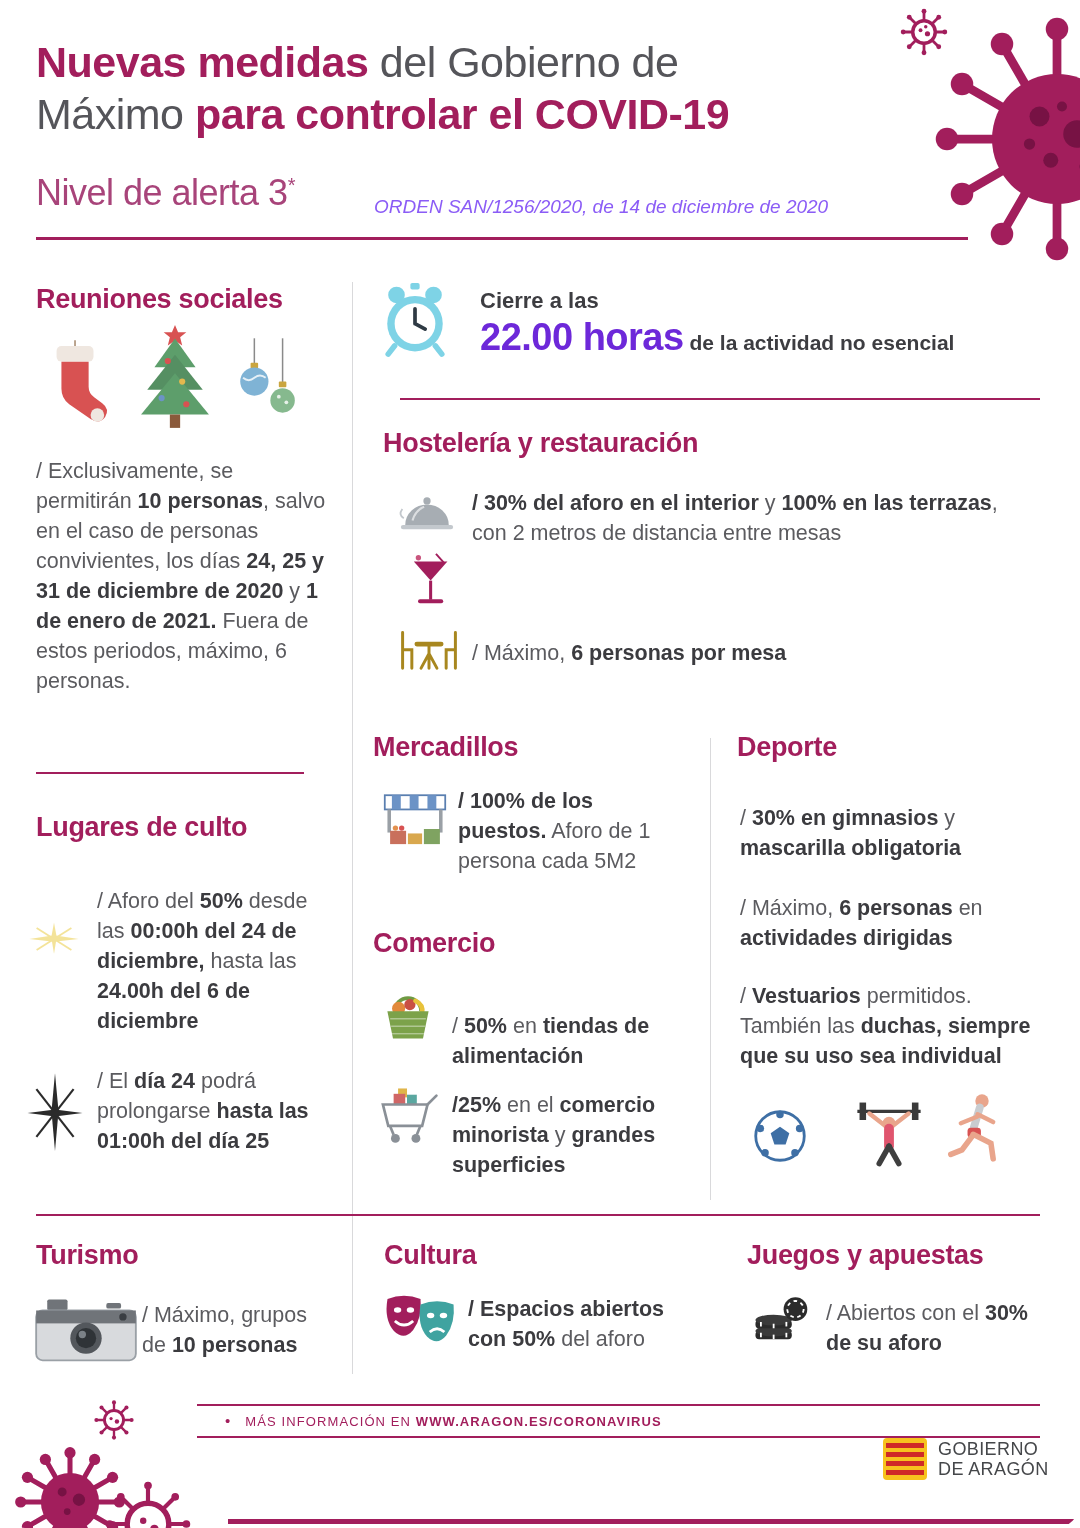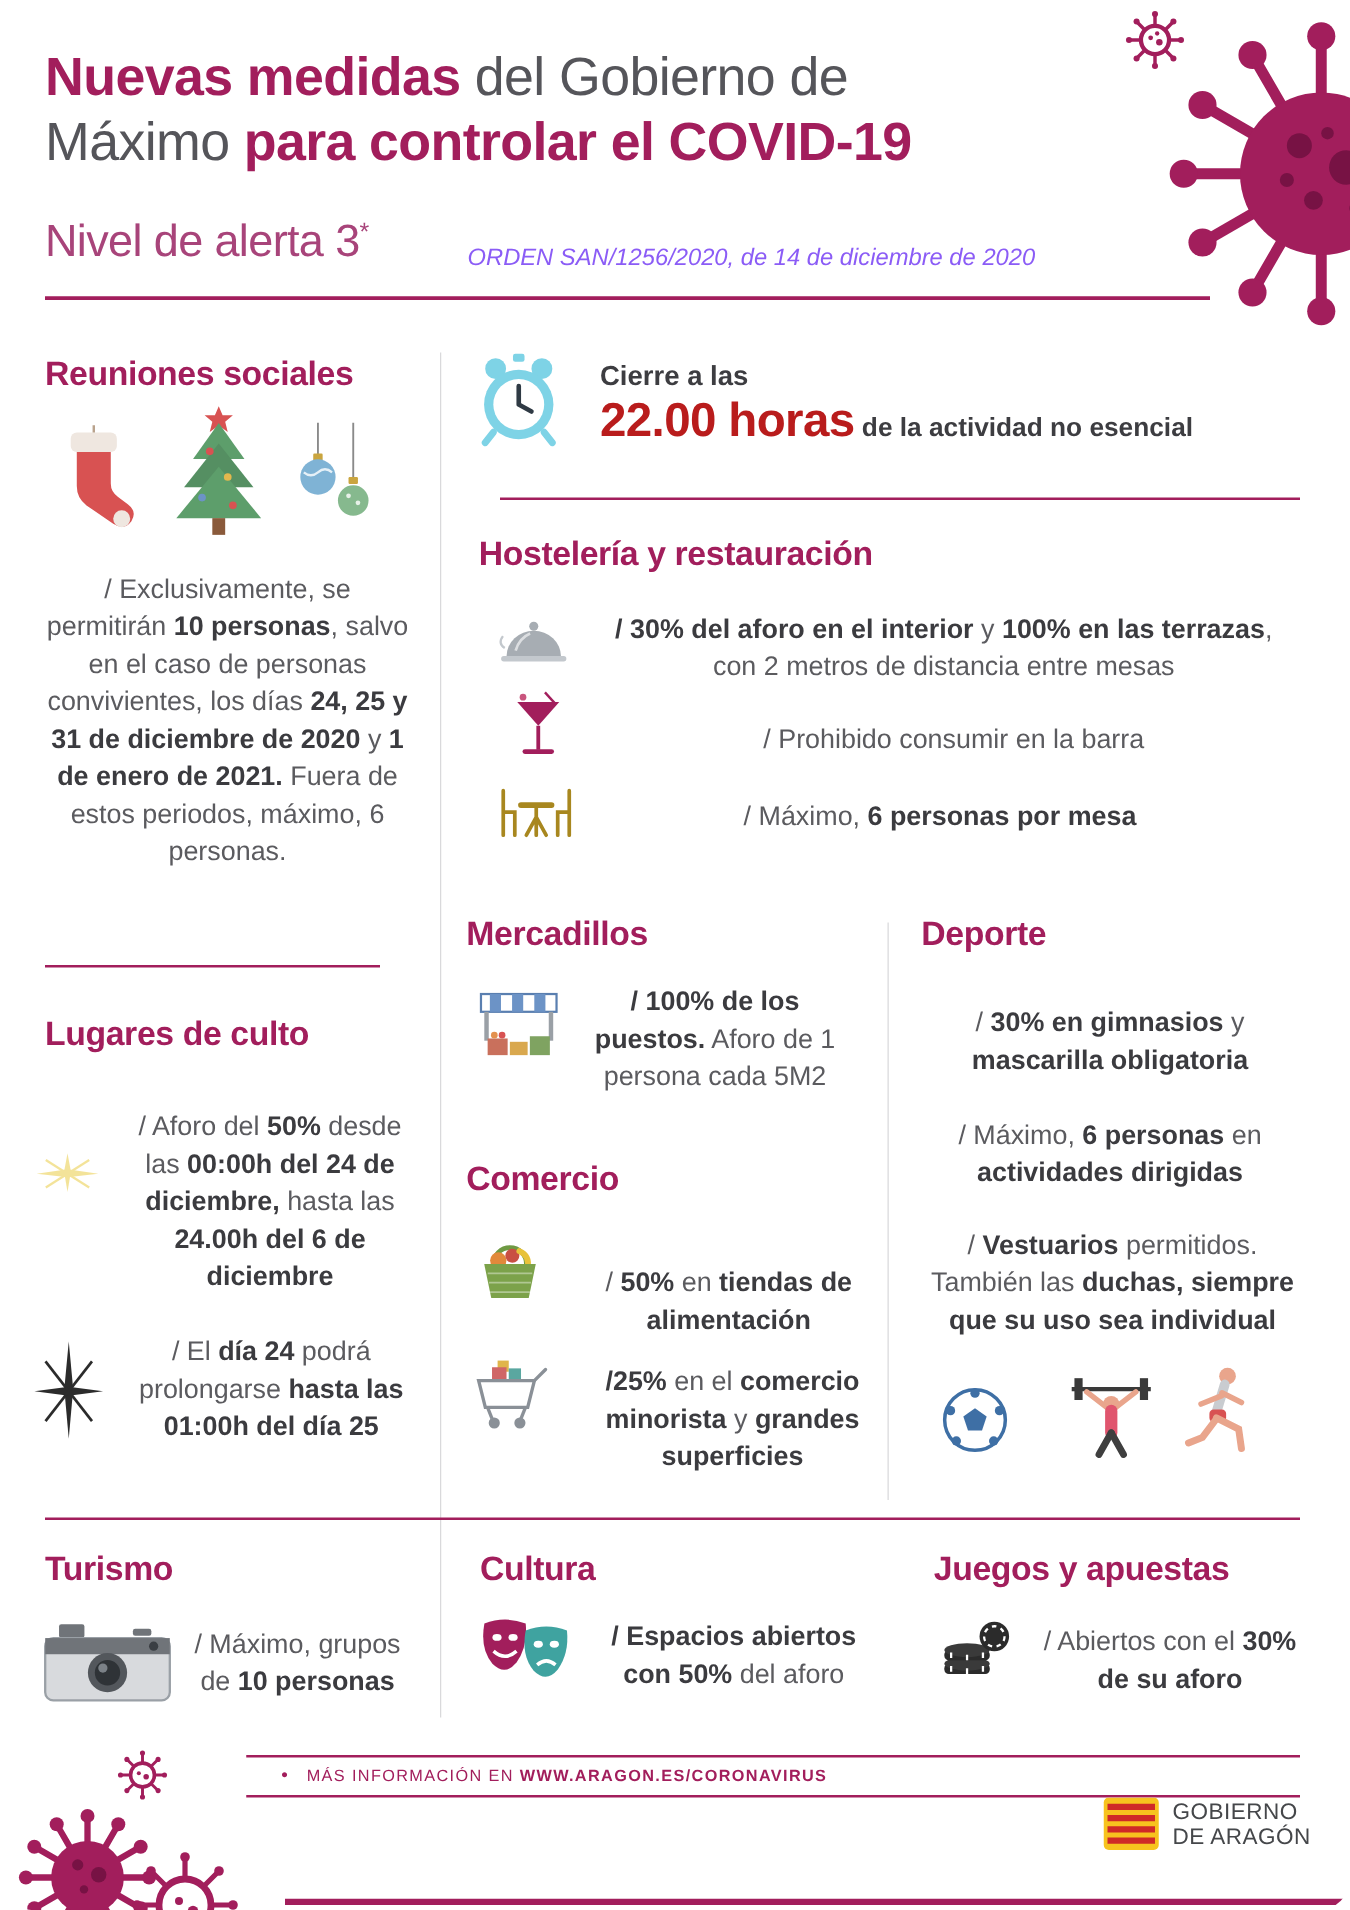--- a/index.html
+++ b/index.html
@@ -18,7 +18,7 @@
   .rule{background:#a21e5c;}
   .vline{background:#d9d9db;width:1px;}
   .cierre-intro{font-size:22px;font-weight:700;color:#3d3d41;}
-  .cierre-time{font-size:38px;font-weight:700;color:#b91c1c;letter-spacing:-0.5px;}
+  .cierre-time{font-size:38px;font-weight:700;color:#6d28d9;letter-spacing:-0.5px;}
   .cierre-suffix{font-size:21px;font-weight:700;color:#3d3d41;}
   .footer-info{font-size:13px;letter-spacing:1.1px;color:#a21e5c;}
   .footer-info .bullet{font-size:15px;margin-right:14px;}

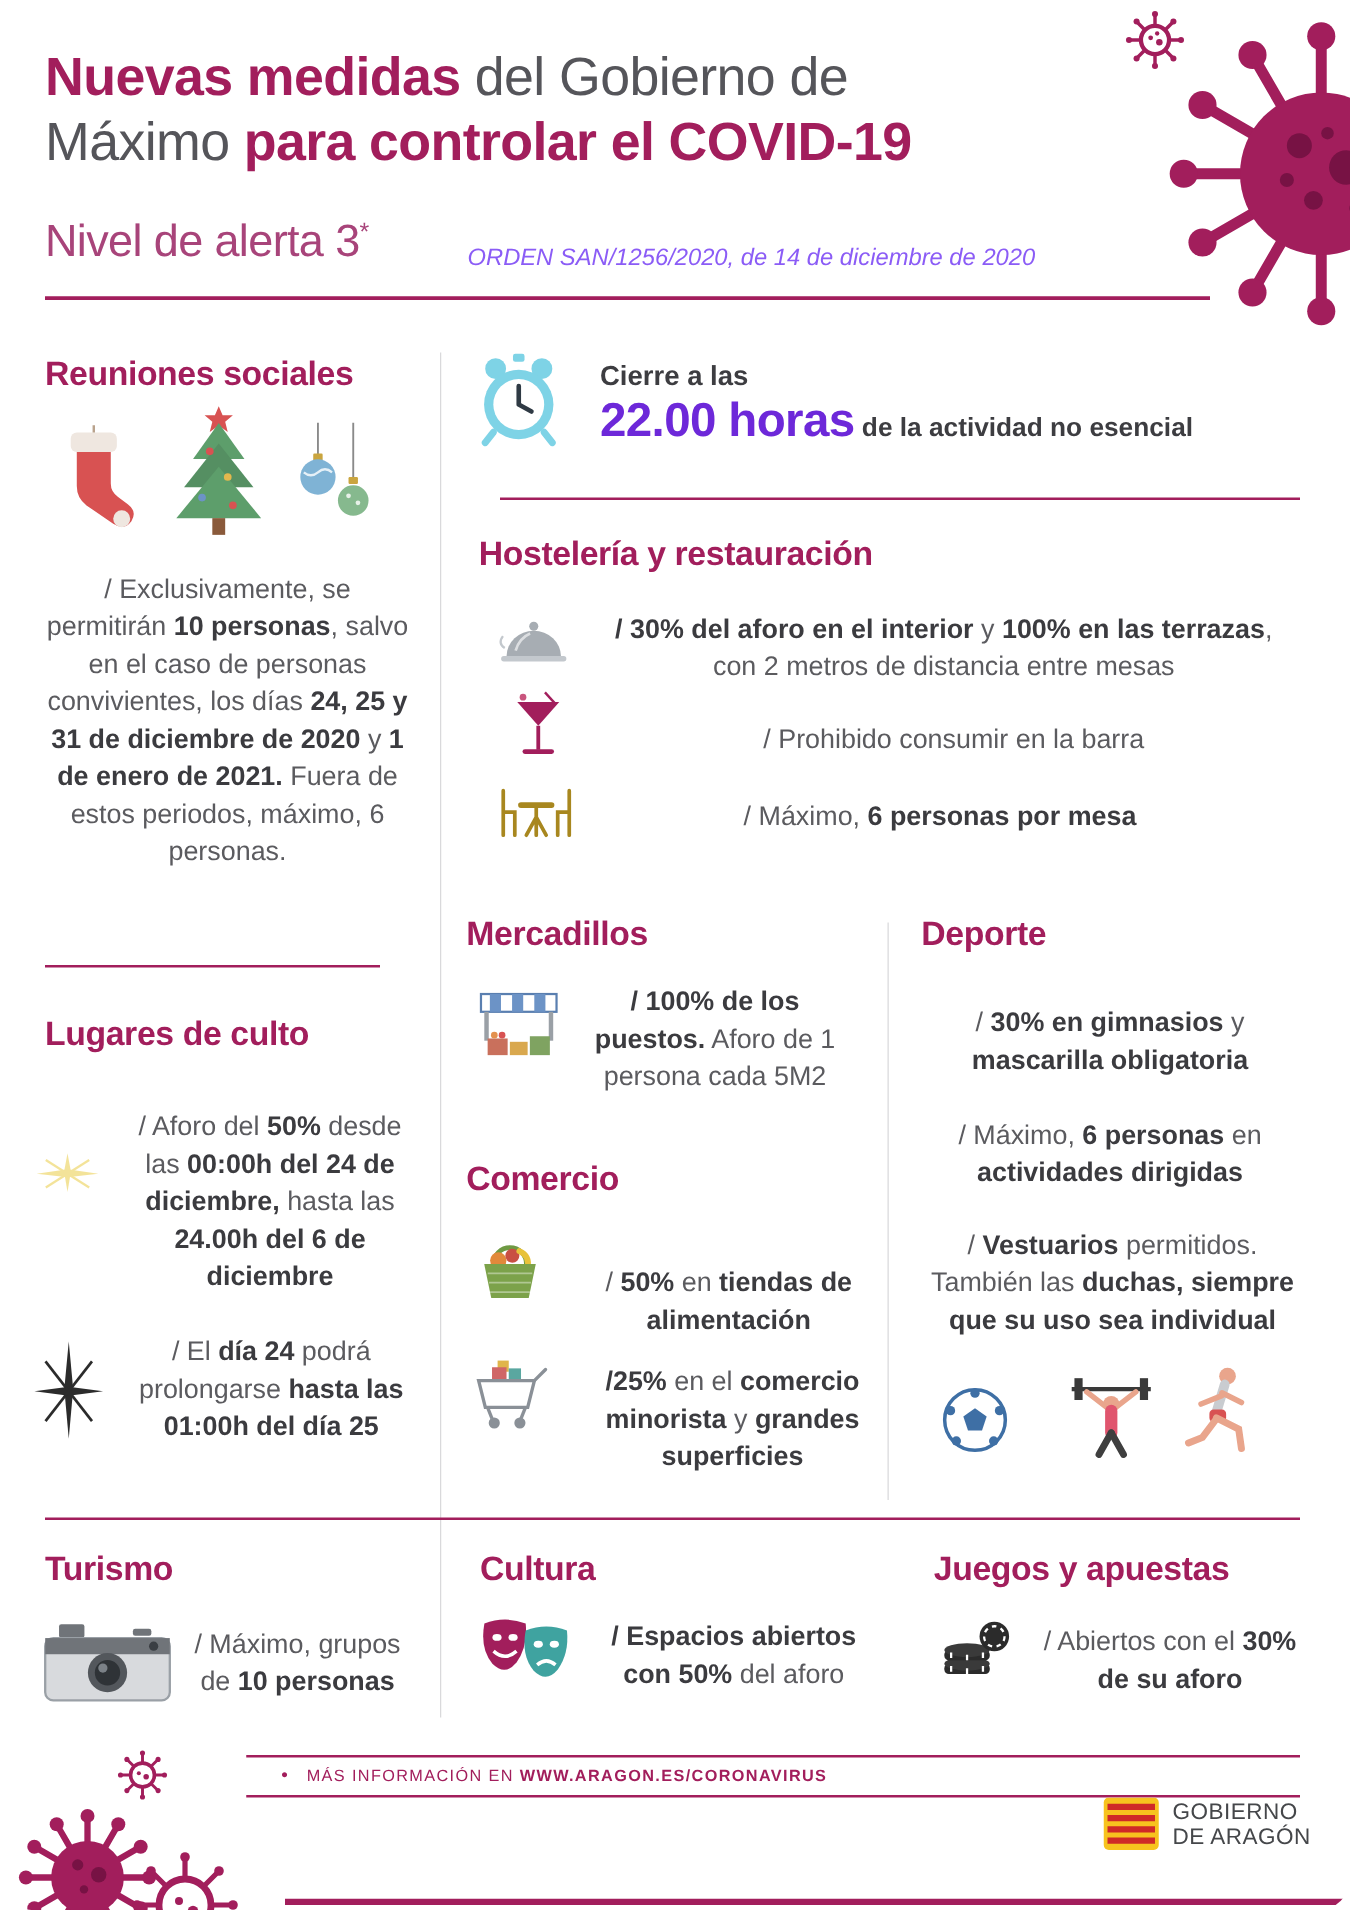--- a/index.html
+++ b/index.html
@@ -13,7 +13,7 @@
   .alert sup{font-size:20px;}
   .order{font-size:19px;font-style:italic;font-weight:400;color:#8b5cf6;}
   .h2{font-size:27px;font-weight:700;color:#a21e5c;letter-spacing:-0.3px;}
-  .txt{font-size:21.5px;line-height:30px;color:#5b5b5f;text-align:center;}
+  .txt{font-size:21.5px;line-height:30px;color:#5b5b5f;}
   .txt b{color:#3b3b3f;font-weight:700;}
   .rule{background:#a21e5c;}
   .vline{background:#d9d9db;width:1px;}

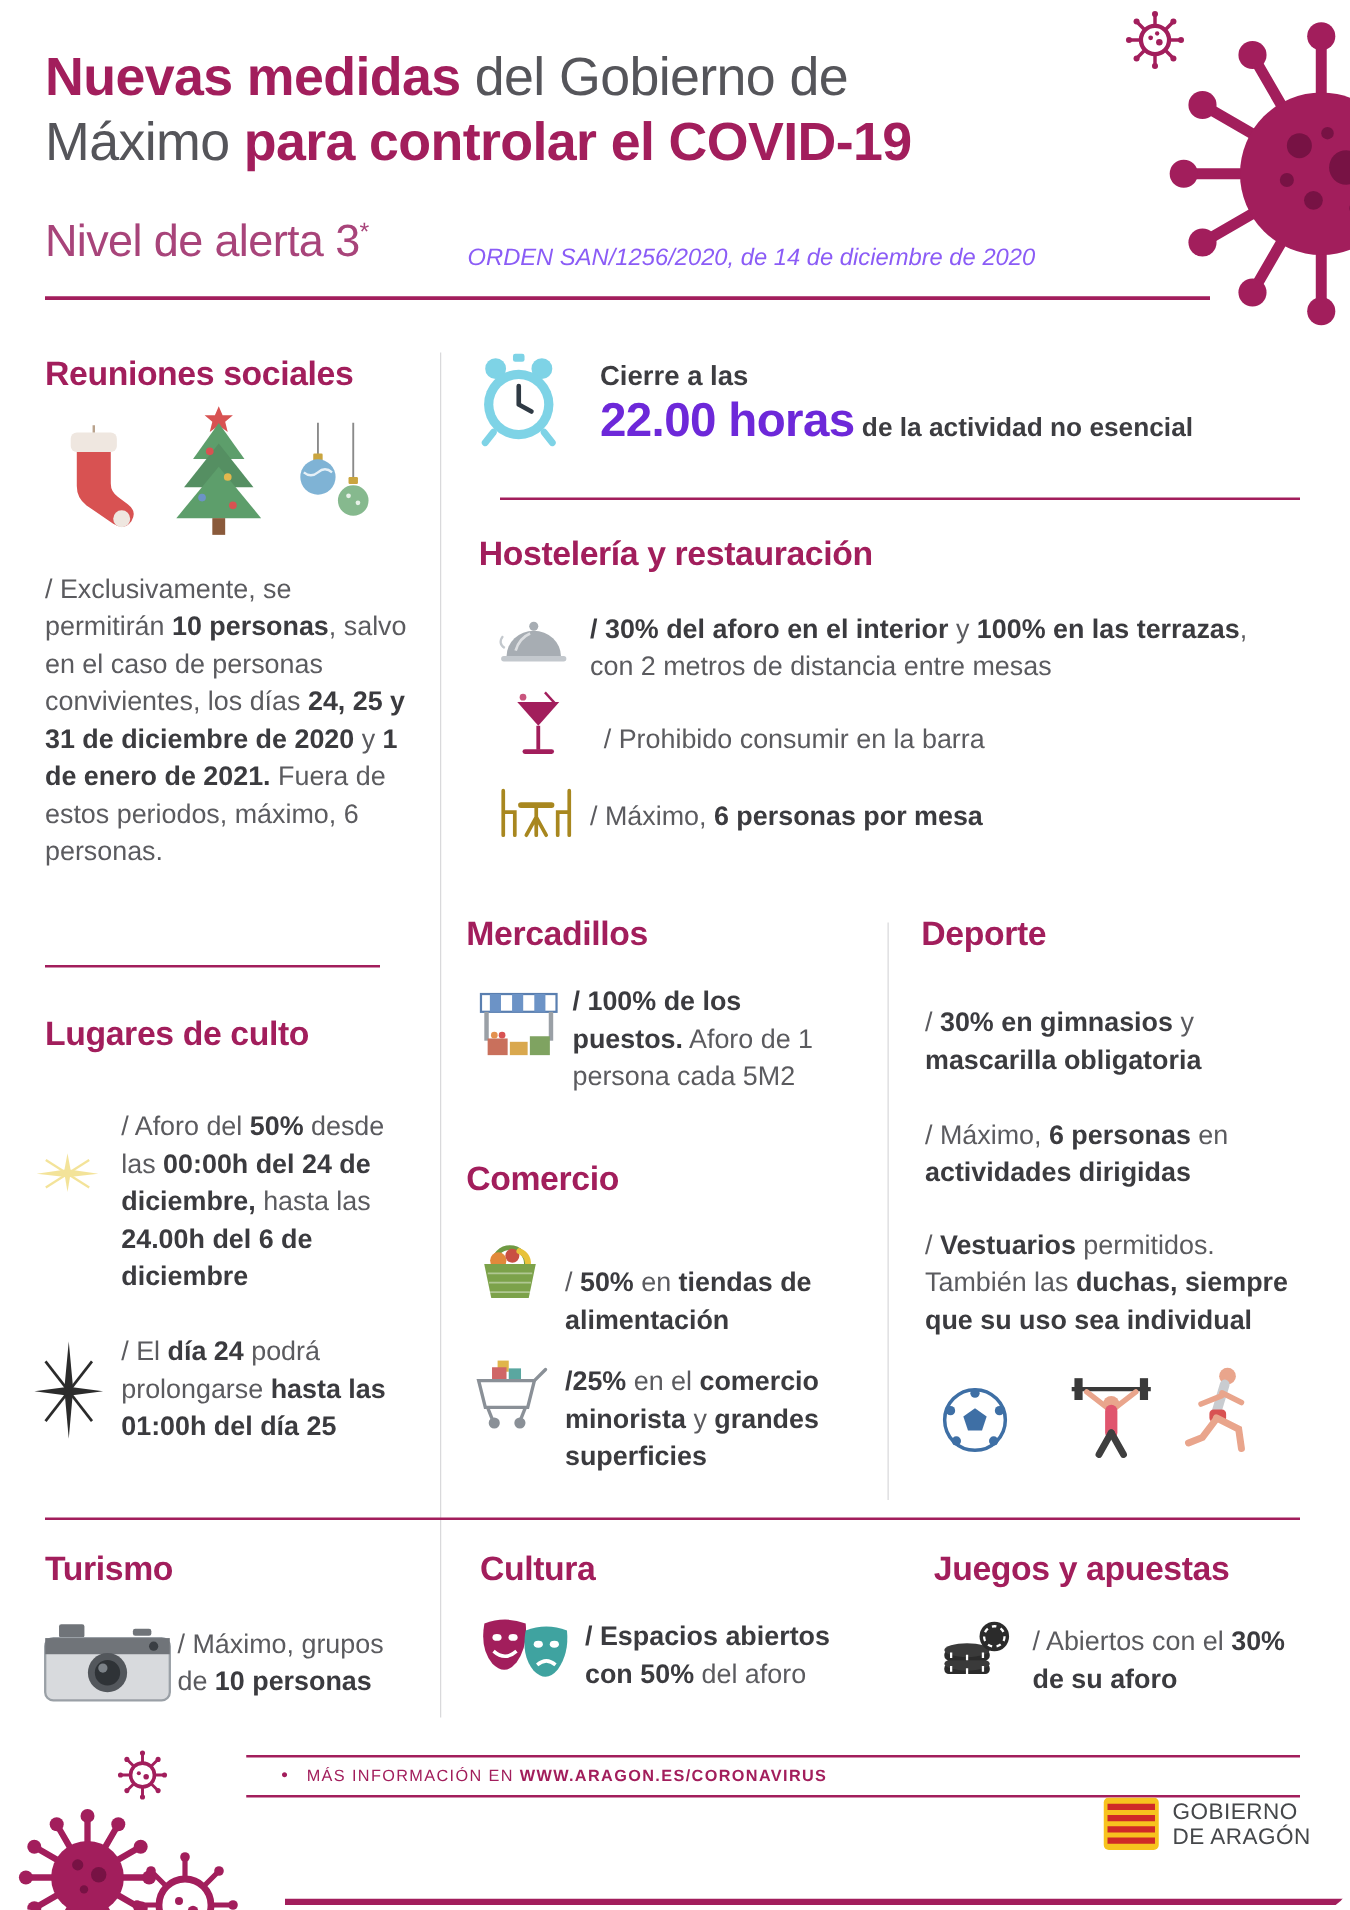--- a/index.html
+++ b/index.html
@@ -208,7 +208,6 @@
     <line x1="27" y1="37" x2="27" y2="62" stroke="#a21e5c" stroke-width="4"></line>
     <line x1="13" y1="64" x2="41" y2="64" stroke="#a21e5c" stroke-width="5" stroke-linecap="round"></line>
   </svg>
-  <div class="abs txt" style="left:483px;top:576px;width:560px;"><span>/ Prohibido consumir en la barra</span></div>
 
   <svg class="abs" style="left:396px;top:626px;width:66px;height:50px;" viewBox="0 0 100 72">
     <g stroke="#a8871f" stroke-width="4.5" fill="none" stroke-linecap="round">

